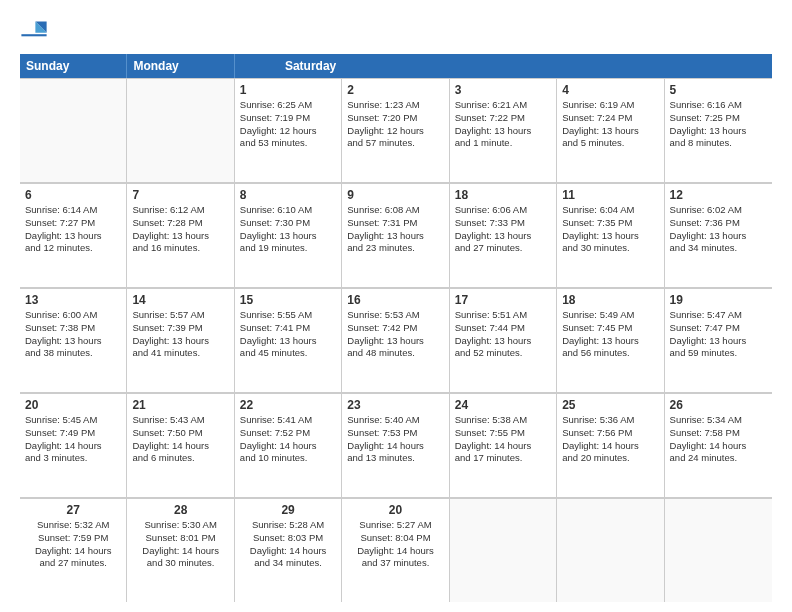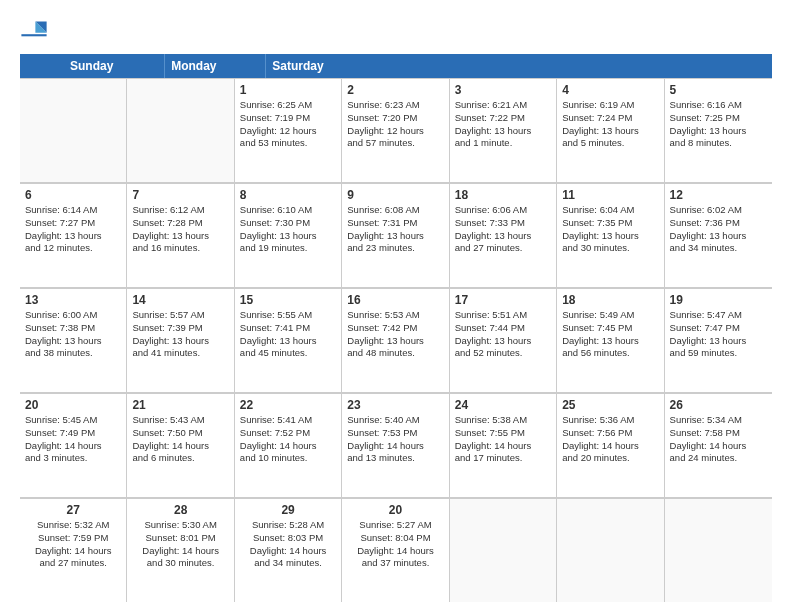--- a/index.html
+++ b/index.html
@@ -68,7 +68,6 @@
       display: grid;
       grid-template-columns: repeat(7, 1fr);
       background: #2a6db5;
-      padding-left: 44px;
     }
     .cal-header-cell {
       color: #fff;

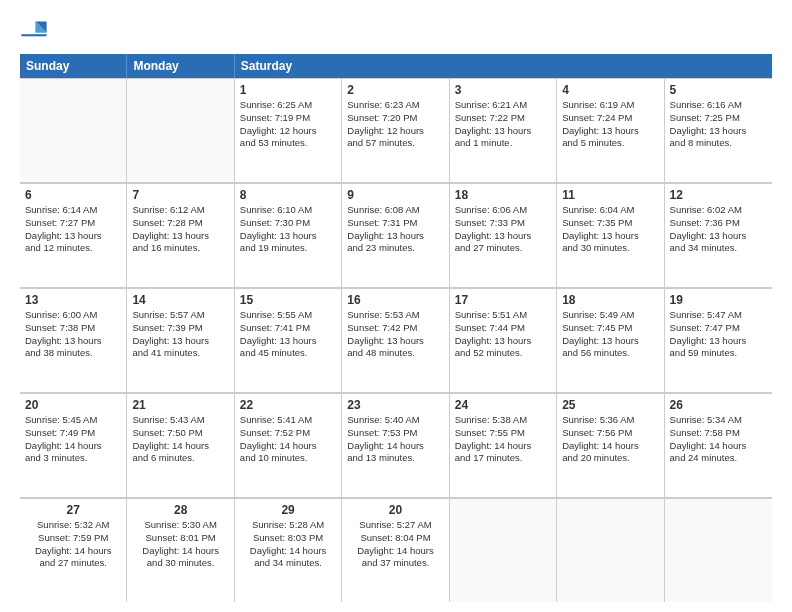--- a/index.html
+++ b/index.html
@@ -76,7 +76,7 @@
       padding: 5px 6px;
       border-right: 1px solid #5590cc;
     }
-    .cal-header-cell:last-child { border-right: none; }
+    .cal-header-cell:last-child { border-right: none; text-align: right; }
     .cal-body {
       flex: 1;
       display: flex;

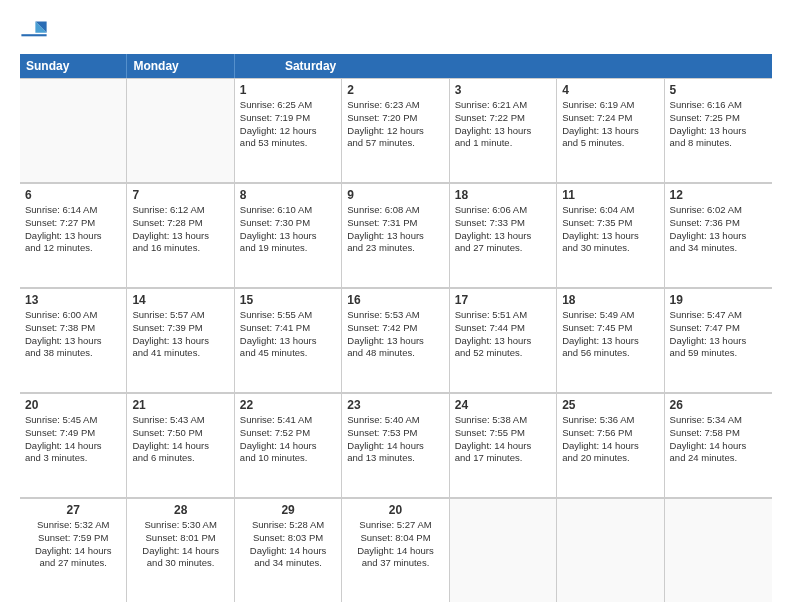--- a/index.html
+++ b/index.html
@@ -153,7 +153,7 @@
           </div>
           <div class="cal-cell">
             <span class="day-num">2</span>
-            <span class="cell-line">Sunrise: 6:23 AM</span>
+            <span class="cell-line">Sunrise: 1:23 AM</span>
             <span class="cell-line">Sunset: 7:20 PM</span>
             <span class="cell-line">Daylight: 12 hours</span>
             <span class="cell-line">and 57 minutes.</span>

